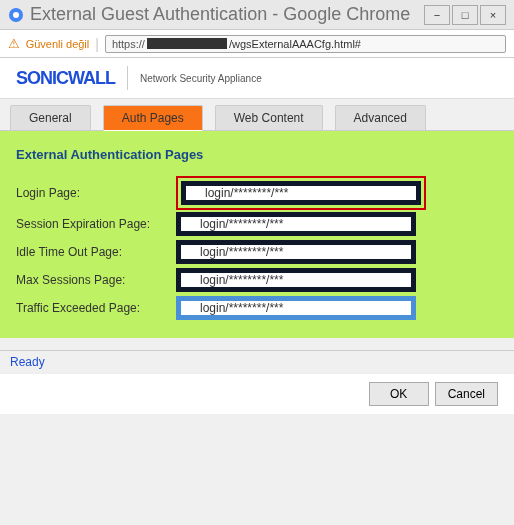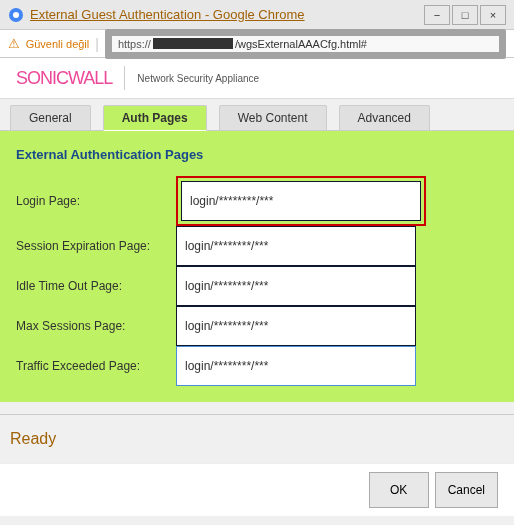--- a/index.html
+++ b/index.html
@@ -28,9 +28,8 @@
     }
     .title-bar-title {
       flex: 1;
-      font-size: 13px;
-      color: #a16207;
-      text-decoration: underline;
+      font-size: 18px;
+      color: #737373;
     }
     .title-bar-controls {
       display: flex;

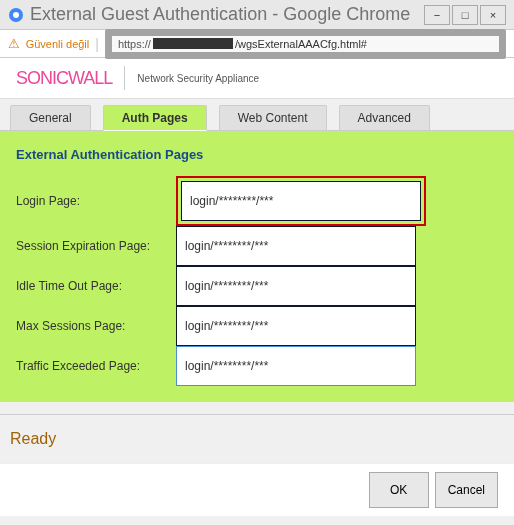--- a/index.html
+++ b/index.html
@@ -74,7 +74,7 @@
       display: flex;
       align-items: center;
       background: #f8f8f8;
-      border: 7px solid #a3a3a3;
+      border: 1px solid #a3a3a3;
       border-radius: 2px;
       padding: 2px 6px;
       flex: 1;

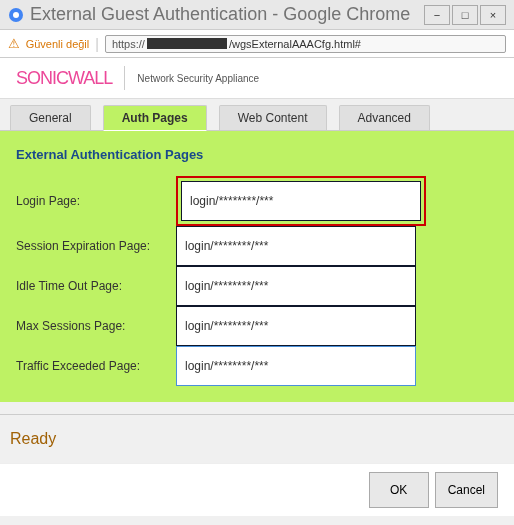--- a/index.html
+++ b/index.html
@@ -103,9 +103,9 @@
     }
     .sonicwall-logo {
       font-size: 18px;
-      font-weight: 400;
+      font-weight: 700;
       letter-spacing: -1px;
-      color: #ec4899;
+      color: #1d4ed8;
       font-family: Arial Black, Arial, sans-serif;
     }
     .logo-divider {

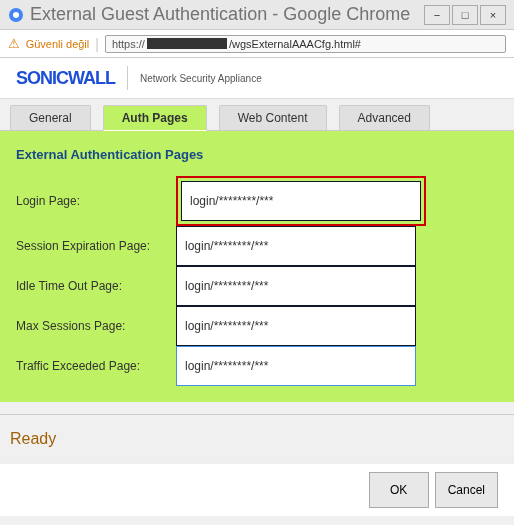--- a/index.html
+++ b/index.html
@@ -137,10 +137,10 @@
       border-radius: 2px 2px 0 0;
     }
     .tab.active {
-      background: #bef264;
+      background: #f97316;
       border-bottom: 1px solid white;
       margin-bottom: -1px;
-      font-weight: bold;
+      font-weight: normal;
     }
 
     .page-content {

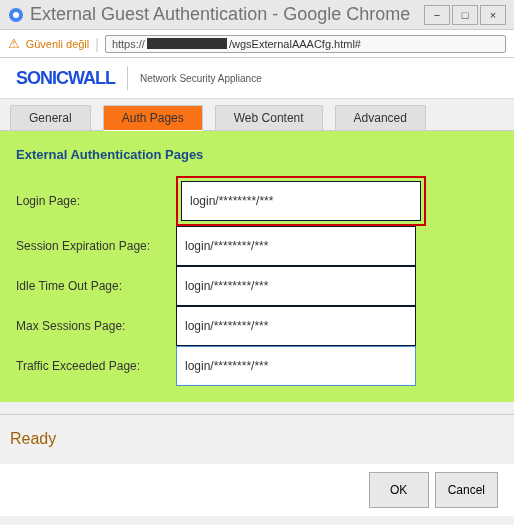--- a/index.html
+++ b/index.html
@@ -176,9 +176,9 @@
     }
     .form-input {
       width: 240px;
-      height: 40px;
-      border: 1px solid #0f172a;
-      padding: 2px 8px;
+      height: 24px;
+      border: 5px solid #0f172a;
+      padding: 2px 19px;
       font-size: 12px;
       color: #333;
       background: white;

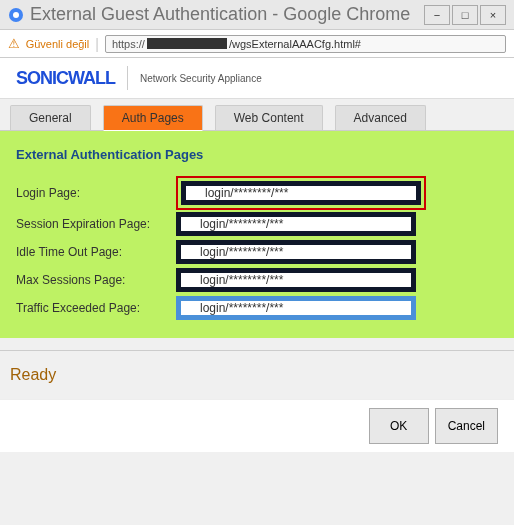--- a/index.html
+++ b/index.html
@@ -187,9 +187,9 @@
     .footer-bar {
       background: #f0f0f0;
       border-top: 1px solid #ccc;
-      padding: 15px 10px;
-      font-size: 16px;
-      color: #a16207;
+      padding: 4px 10px;
+      font-size: 12px;
+      color: #1d4ed8;
       margin-top: 12px;
     }
 

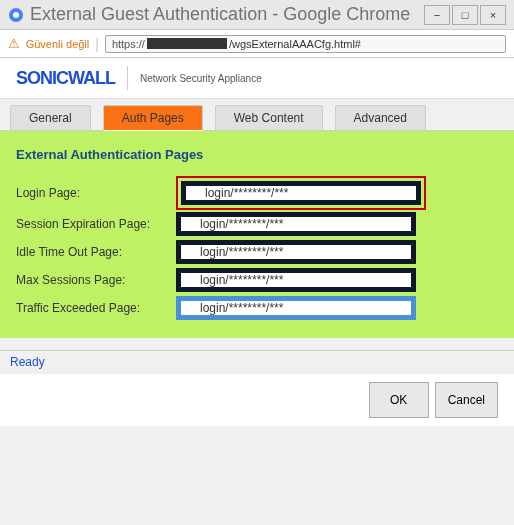--- a/index.html
+++ b/index.html
@@ -203,7 +203,7 @@
     }
     .dialog-btn {
       min-width: 60px;
-      height: 36px;
+      height: 24px;
       border: 1px solid #aaa;
       background: #e8e8e8;
       font-size: 12px;

